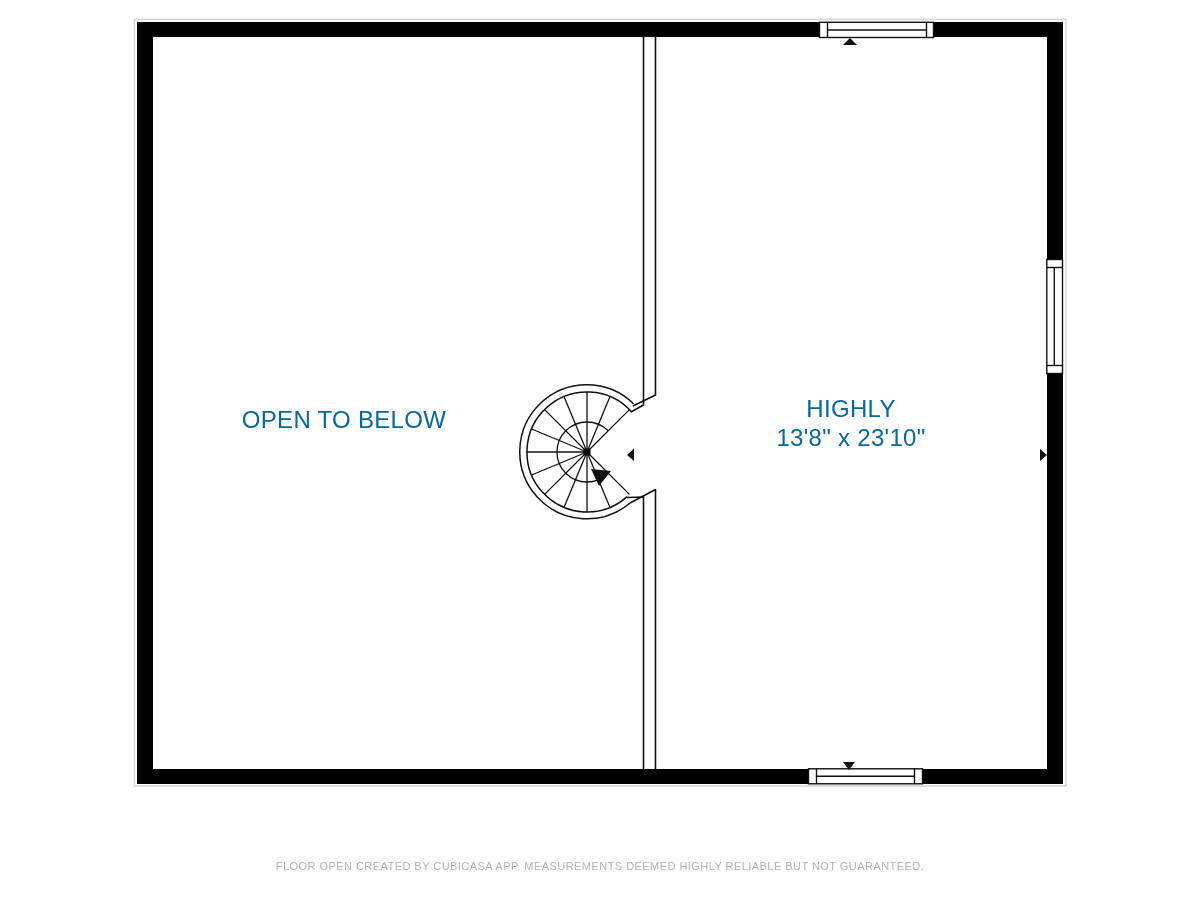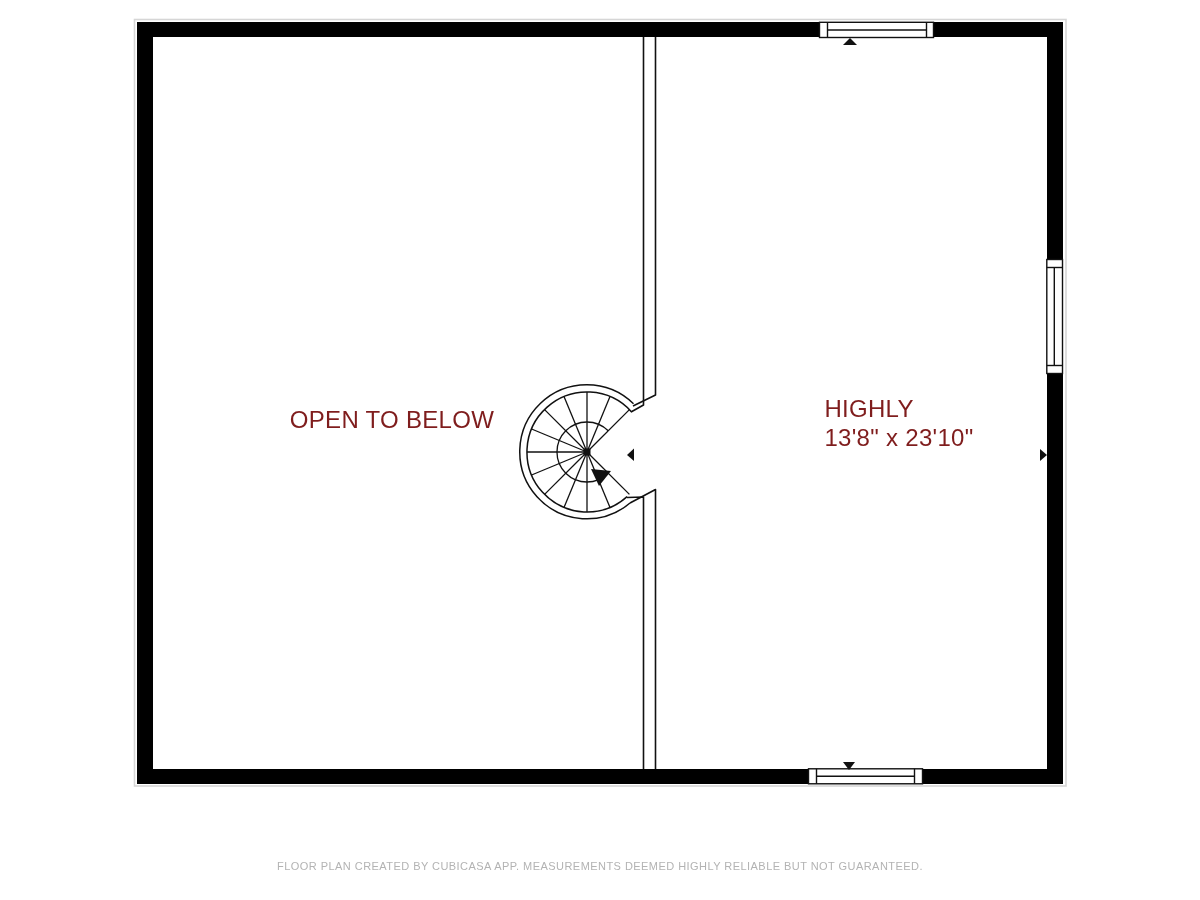--- a/index.html
+++ b/index.html
@@ -22,11 +22,11 @@
   .room-label {
     position: absolute;
     transform: translate(-50%, -50%);
-    color: #7f1d1d;
+    color: #0369a1;
     font-size: 24px;
     letter-spacing: 0.3px;
     white-space: nowrap;
-    margin-left: 48px;
+    text-align: center;
   }
   .open-label  { left: 344px; top: 420px; }
   .bedroom-block { left: 851px; top: 423px; line-height: 29px; }

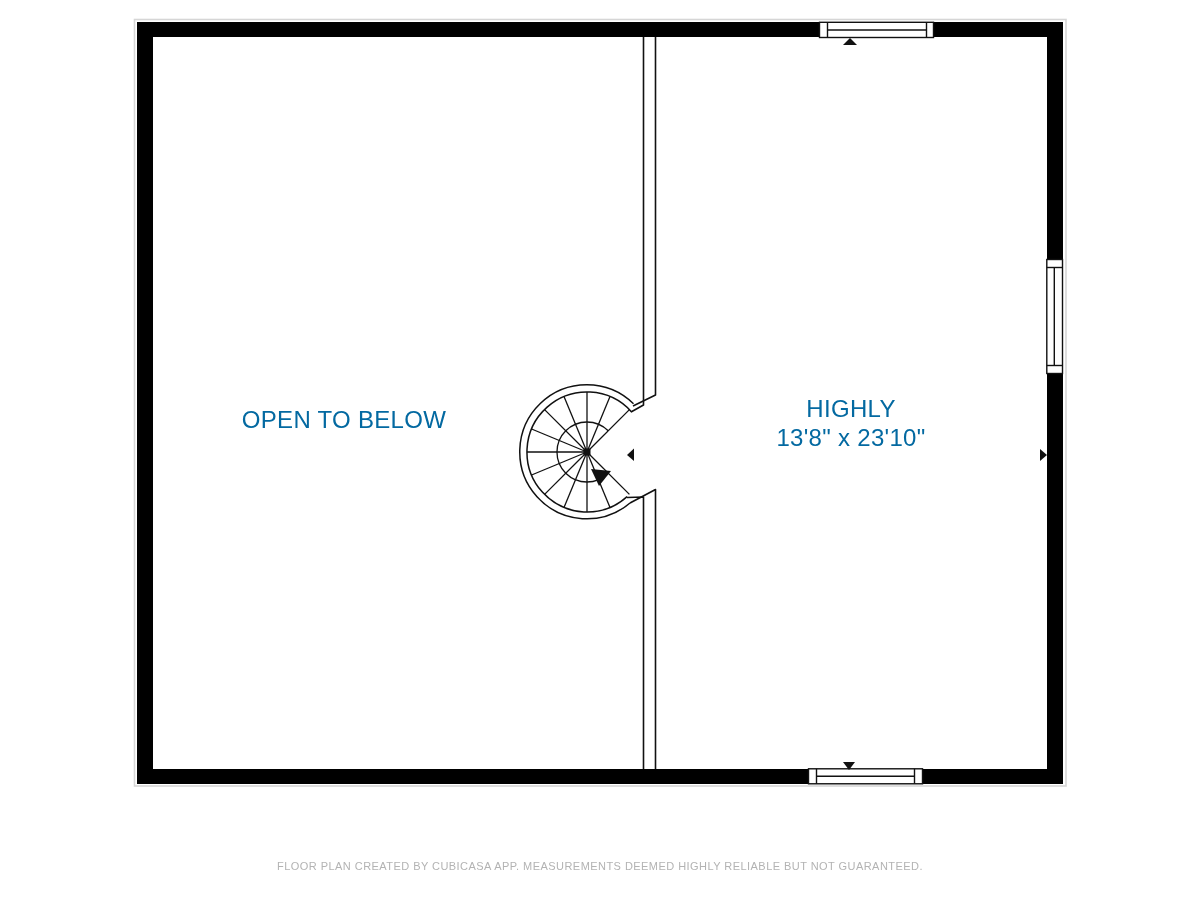--- a/index.html
+++ b/index.html
@@ -124,7 +124,7 @@
     <div>13'8" x 23'10"</div>
   </div>
 
-  <div class="footer-disclaimer">FLOOR PLAN CREATED BY CUBICASA APP. MEASUREMENTS DEEMED HIGHLY RELIABLE BUT NOT GUARANTEED.</div>
+  <div class="footer-disclaimer">FLOOR OPEN CREATED BY CUBICASA APP. MEASUREMENTS DEEMED HIGHLY RELIABLE BUT NOT GUARANTEED.</div>
 
 </div>
 

